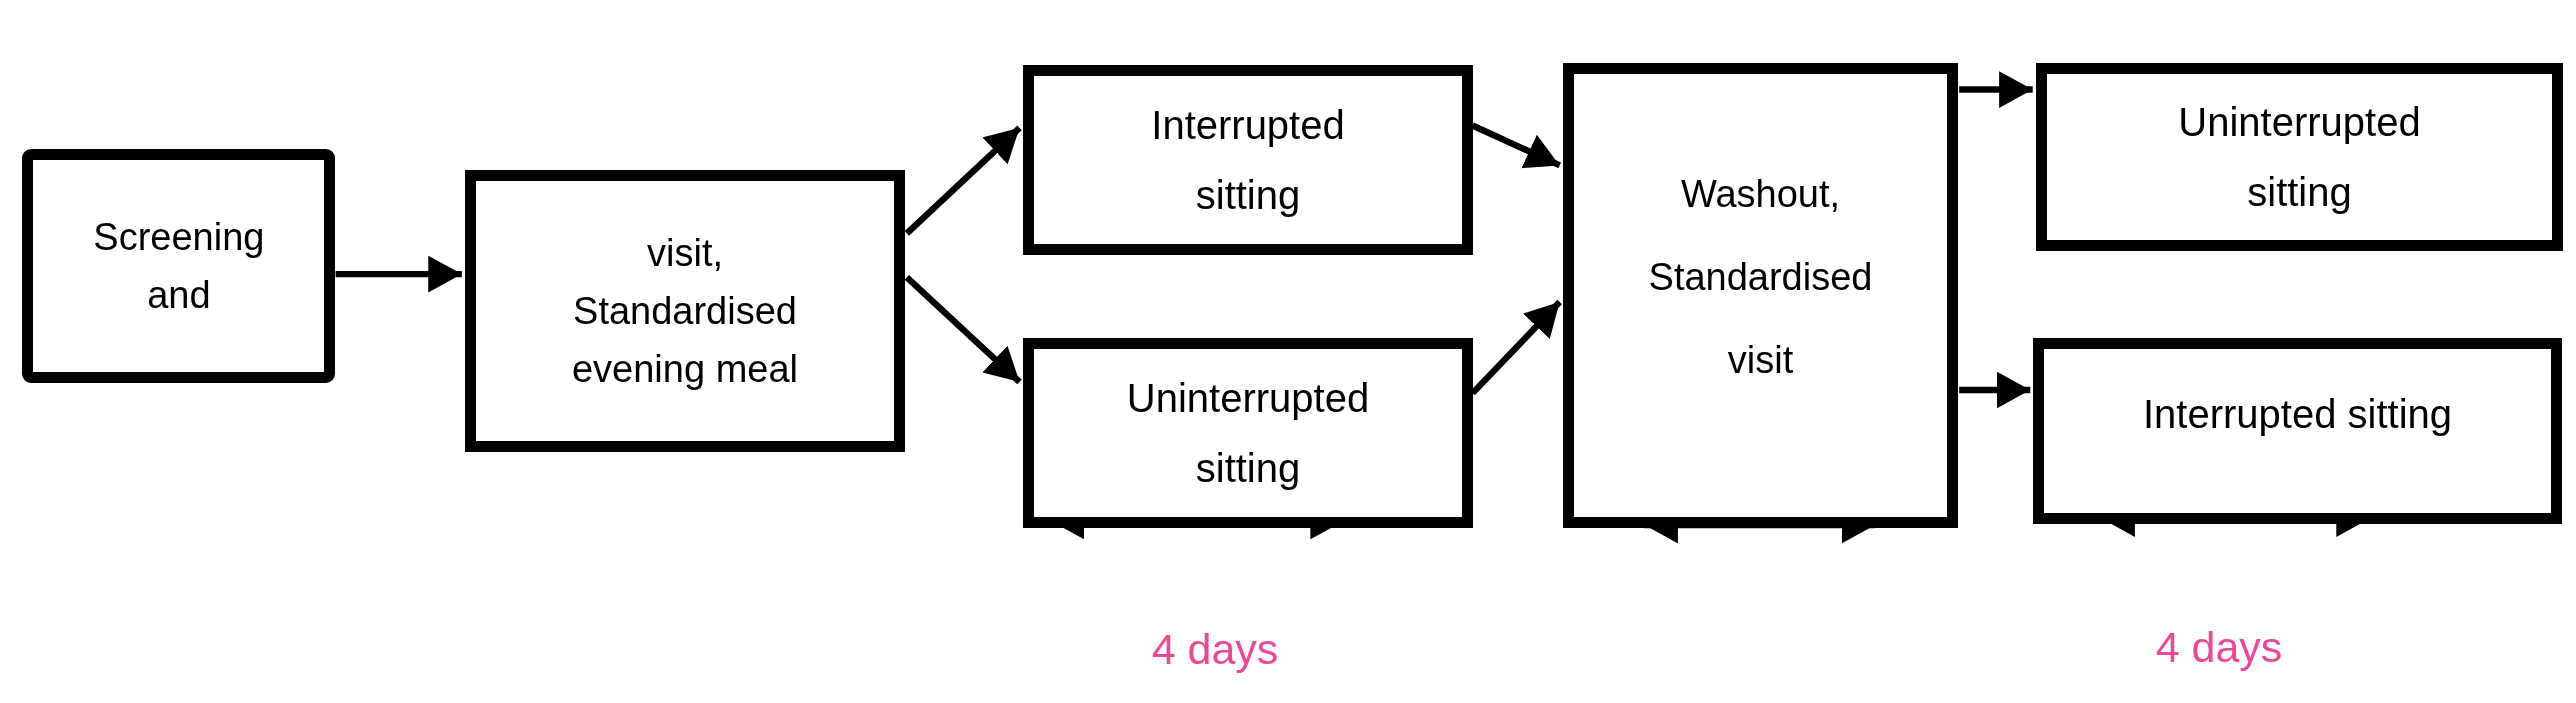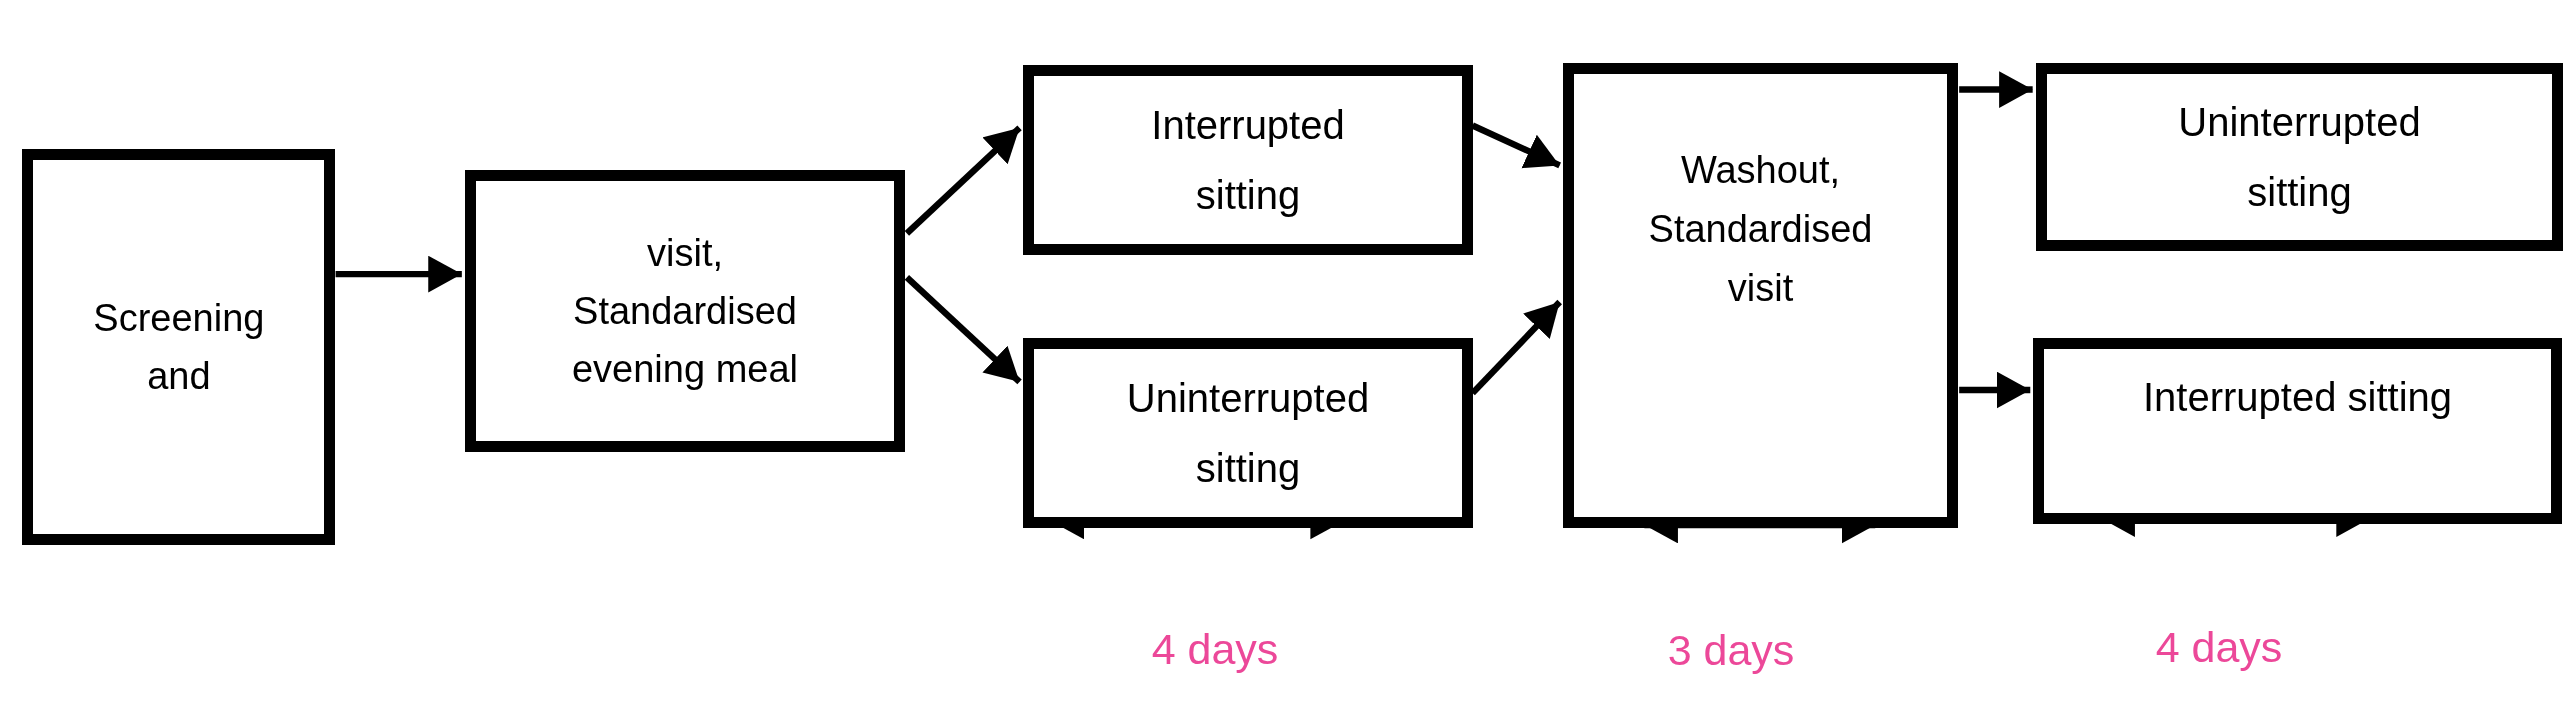--- a/index.html
+++ b/index.html
@@ -46,8 +46,9 @@
   .mid-font   { font-size: 40px; line-height: 70px; }
   .washout-box {
     justify-content: flex-start;
-    padding-top: 67px;
+    padding-top: 91px;
     line-height: 59px;
+    gap: 24px;
   }
   .interrupted2-box {
     justify-content: flex-start;

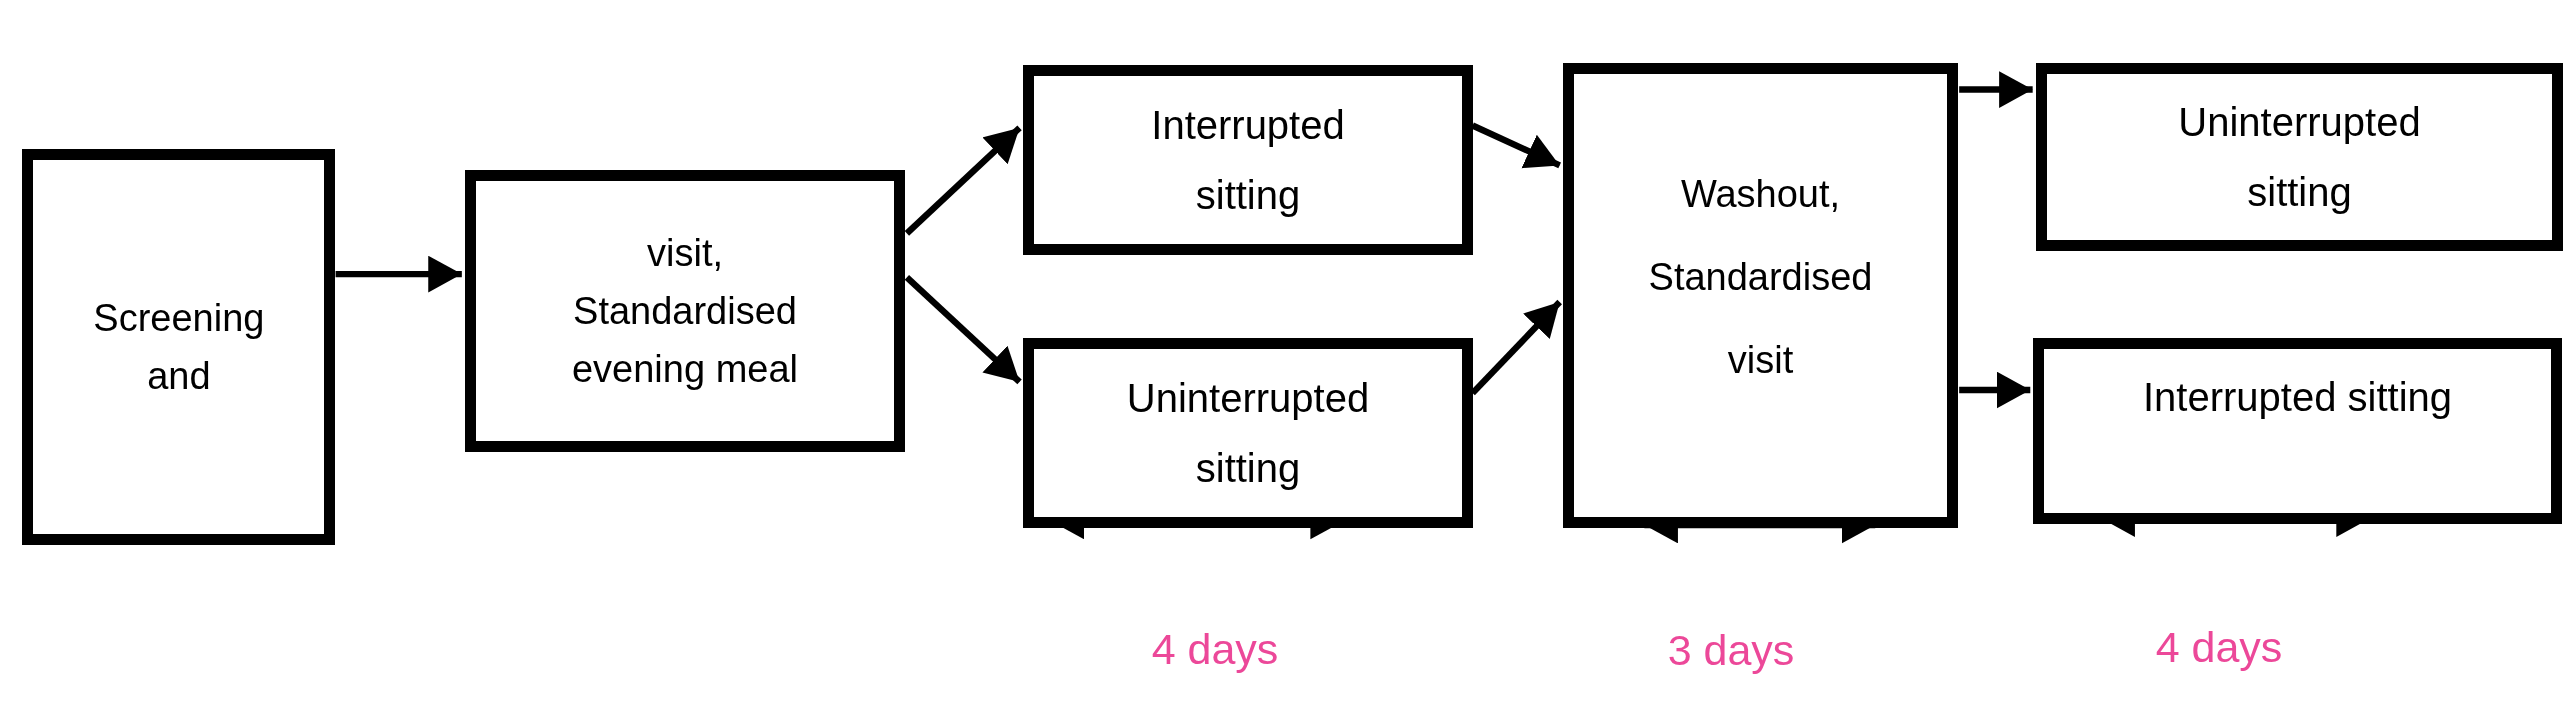--- a/index.html
+++ b/index.html
@@ -111,7 +111,7 @@
     </g>
   </svg>
 
-  <div class="box" style="left:22.4px; top:108px; width:313px; height:396px;">
+  <div class="box" style="left:22.4px; top:108px; width:313px; height:234px;border-radius:9px;">
     <span class="ln">Screening</span>
     <span class="ln">and</span>
   </div>

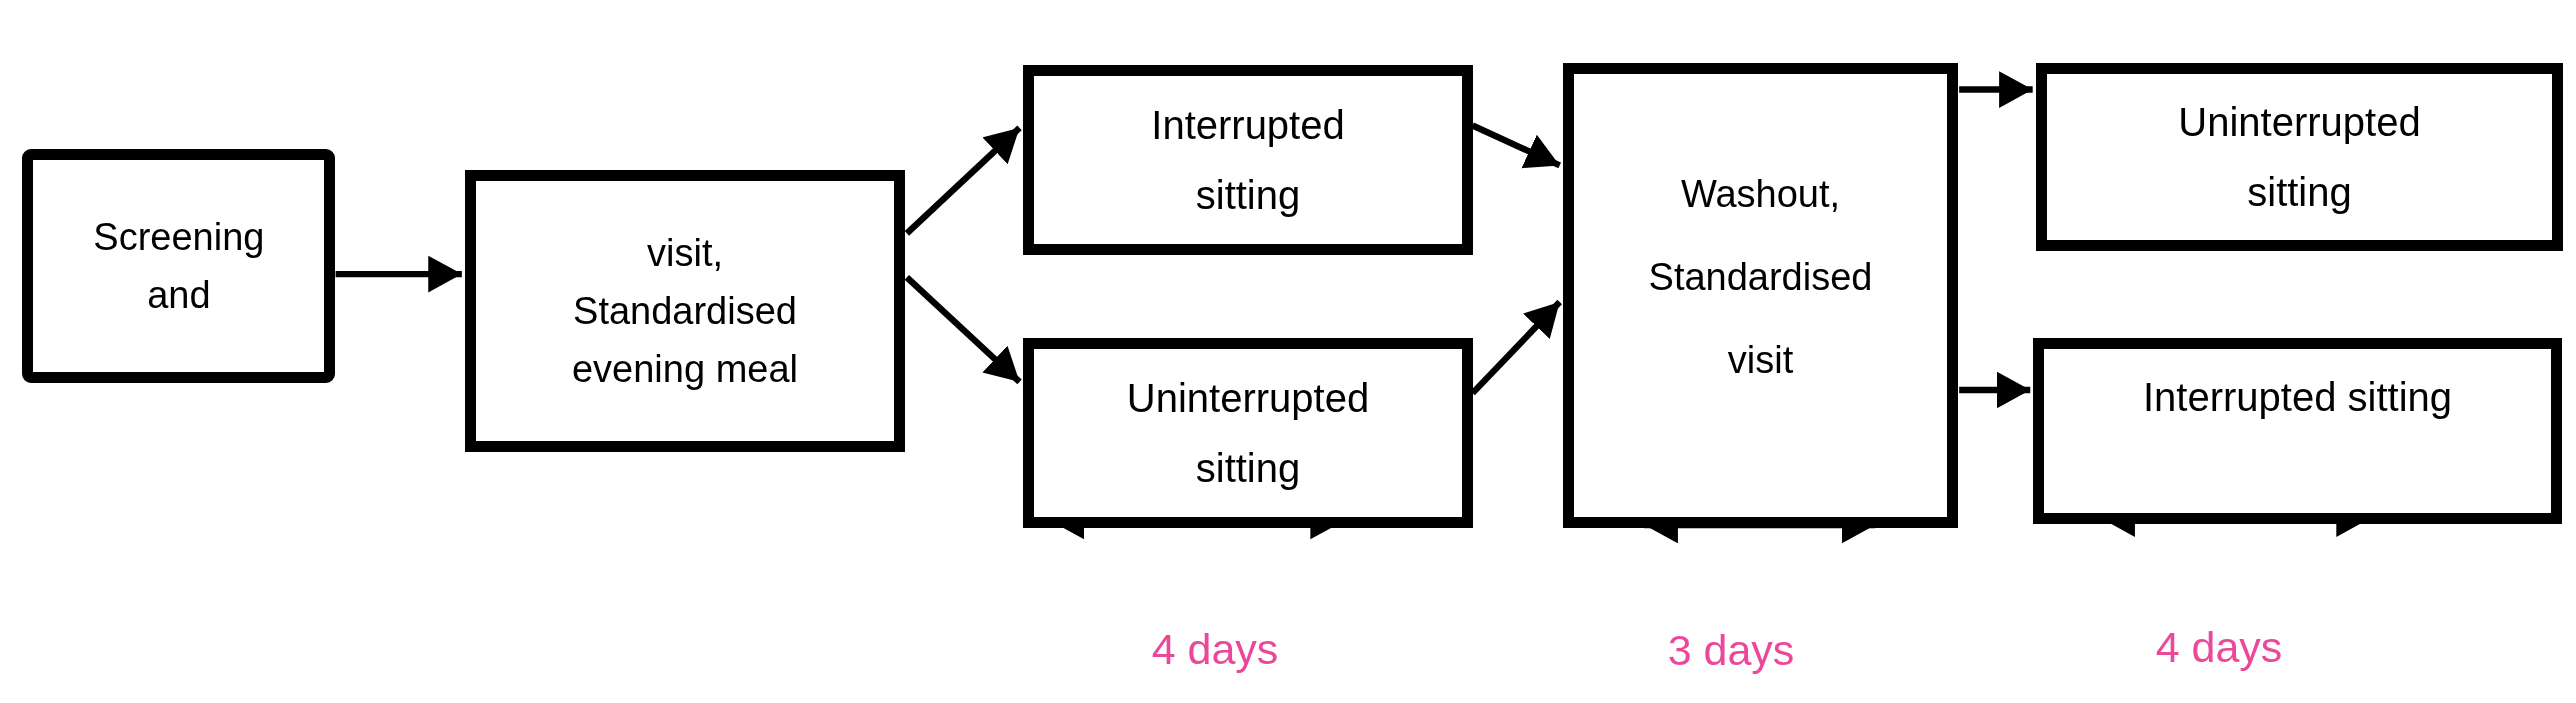--- a/index.html
+++ b/index.html
@@ -52,7 +52,7 @@
   }
   .interrupted2-box {
     justify-content: flex-start;
-    padding-top: 23px;
+    padding-top: 40px;
     font-size: 40px;
     line-height: 50px;
   }

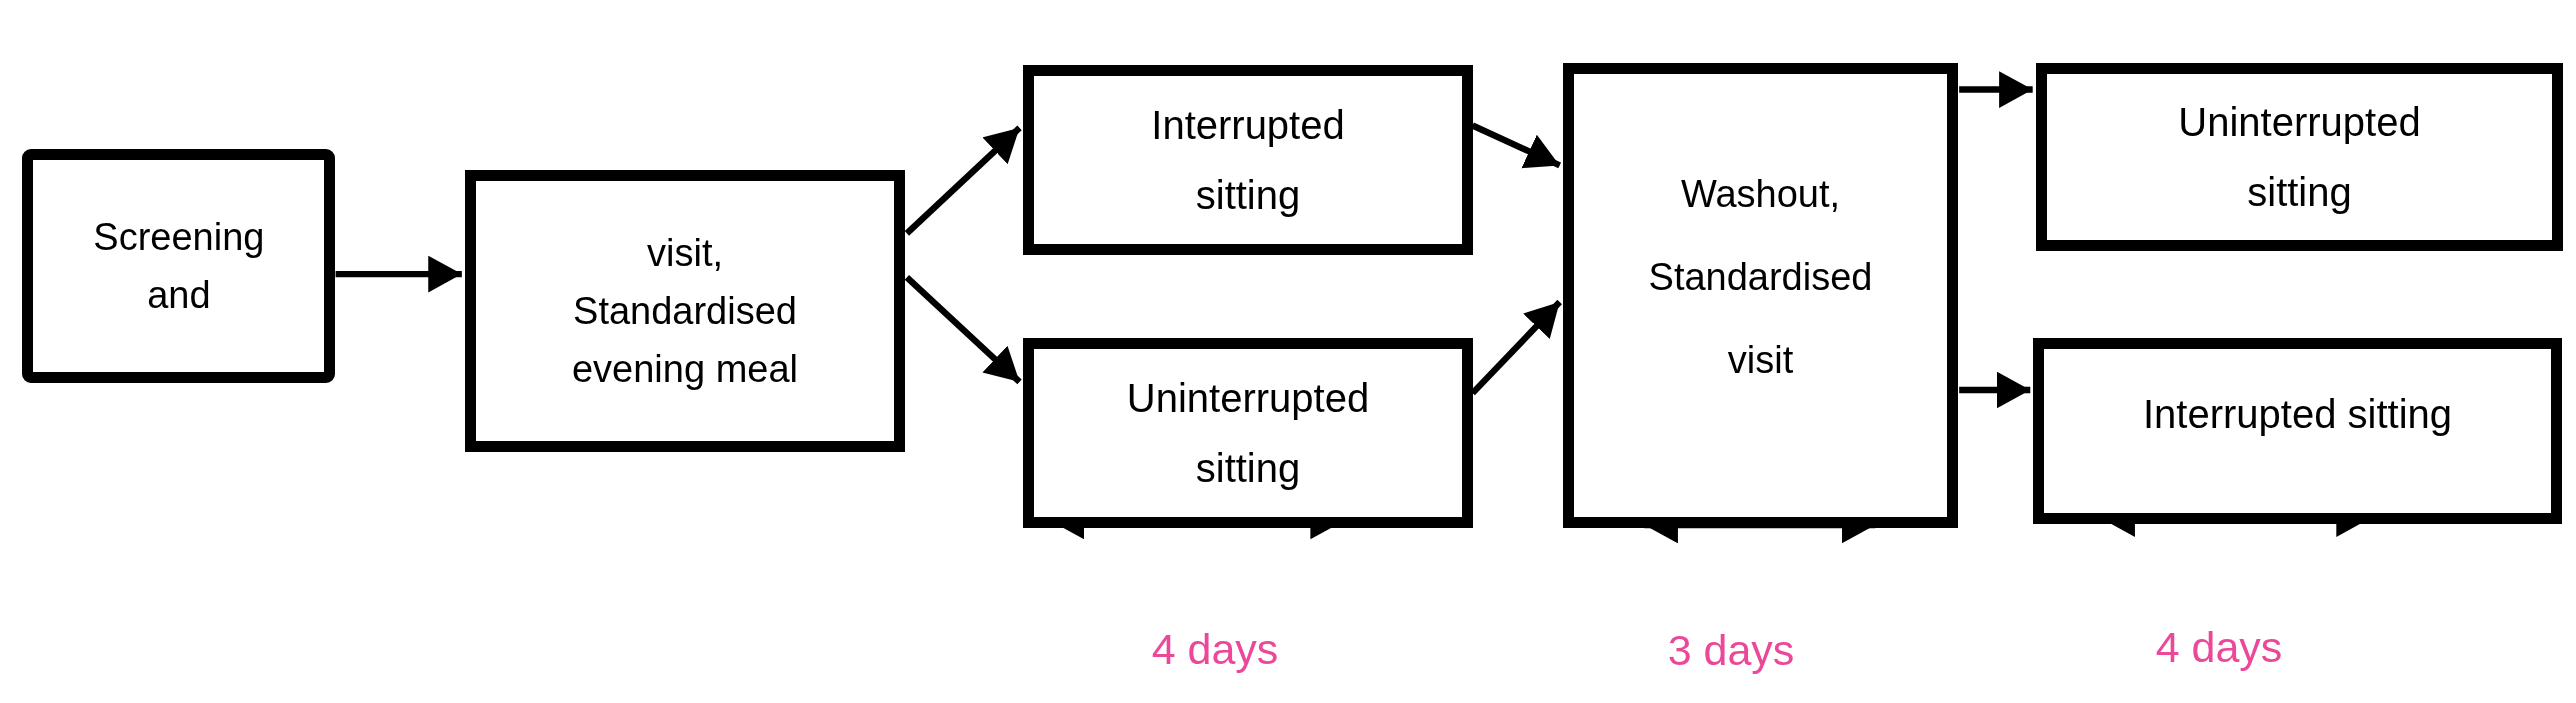--- a/index.html
+++ b/index.html
@@ -149,7 +149,6 @@
 
   <div class="duration-label" style="left:1095px; top:625px;">4 days</div>
 
-  <div class="duration-label" style="left:1611px; top:626px;">3 days</div>
 
   <div class="duration-label" style="left:2099px; top:623px;">4 days</div>
 

